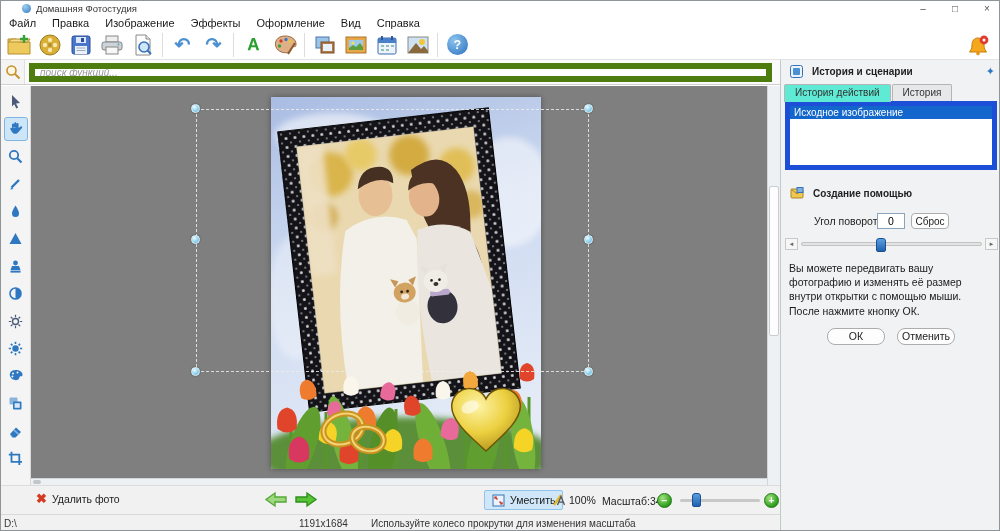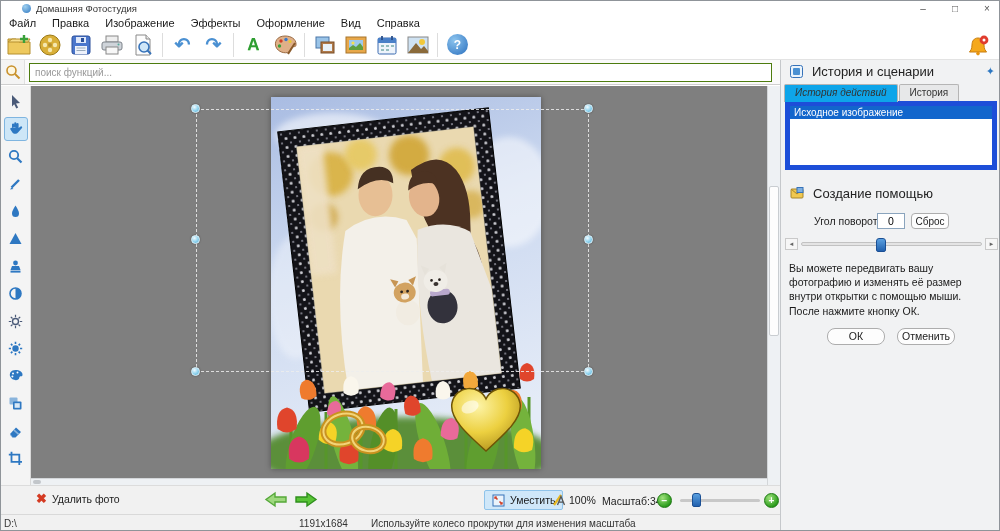--- a/index.html
+++ b/index.html
@@ -34,8 +34,8 @@
              border-bottom:1px solid #cfcfcf;display:flex;align-items:center;}
   .search-btn{width:24px;height:24px;display:flex;align-items:center;justify-content:center;
               border-right:1px solid #e0e0e0;background:#f4f4f4;flex:0 0 auto;}
-  .search-input{flex:1;height:19px;margin:0 8px 0 4px;border:1px solid #4d7c0f;font-size:10px;
-                padding:0 5px;color:#444;font-family:"Liberation Sans",sans-serif;background:#fff;}
+  .search-input{flex:1;height:19px;margin:0 8px 0 4px;border:6px solid #4d7c0f;font-size:10px;
+                padding:0 5px;color:#444;font-family:"Liberation Sans",sans-serif;background:#fff;font-style:italic;}
   .search-input::placeholder{color:#999;}
   
   .lefttools{position:absolute;left:0;top:85px;width:30px;height:399px;background:#f4f4f4;

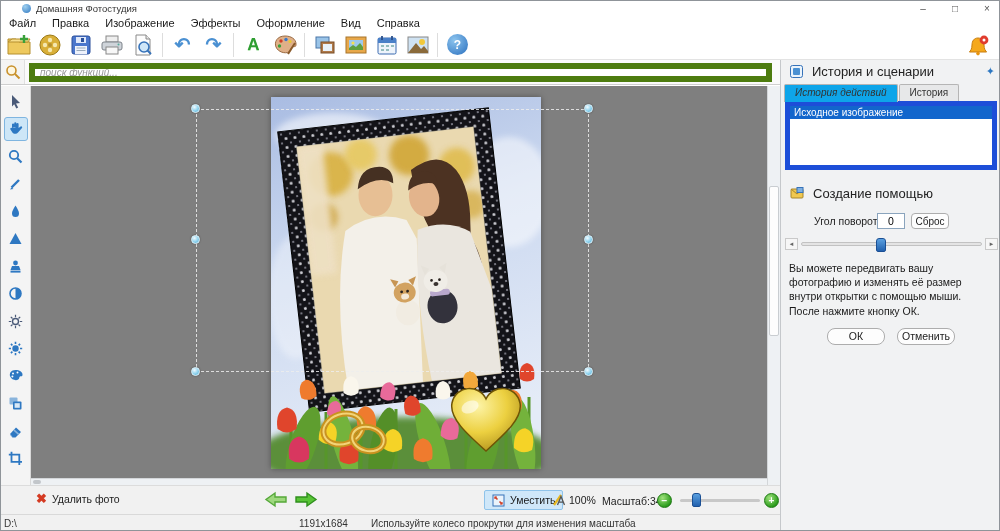--- a/index.html
+++ b/index.html
@@ -93,7 +93,7 @@
   .rpanel{position:absolute;left:779px;top:59px;width:221px;height:472px;background:#f1f2f3;
           border-left:1px solid #c5c8cb;font-size:10.5px;}
   .rp-head{display:flex;align-items:center;height:22px;padding:0 6px 0 9px;}
-  .rp-head .ttl{font-weight:normal;font-size:13px;margin-left:9px;flex:1;}
+  .rp-head .ttl{font-weight:bold;font-size:10px;margin-left:9px;flex:1;}
   .pin{color:#2e78c2;font-size:11px;}
   .tabs{display:flex;padding-left:3px;height:18px;margin-top:2px;}
   .tab{padding:2px 10px 0;font-size:10px;border:1px solid #b5b5b5;border-bottom:none;

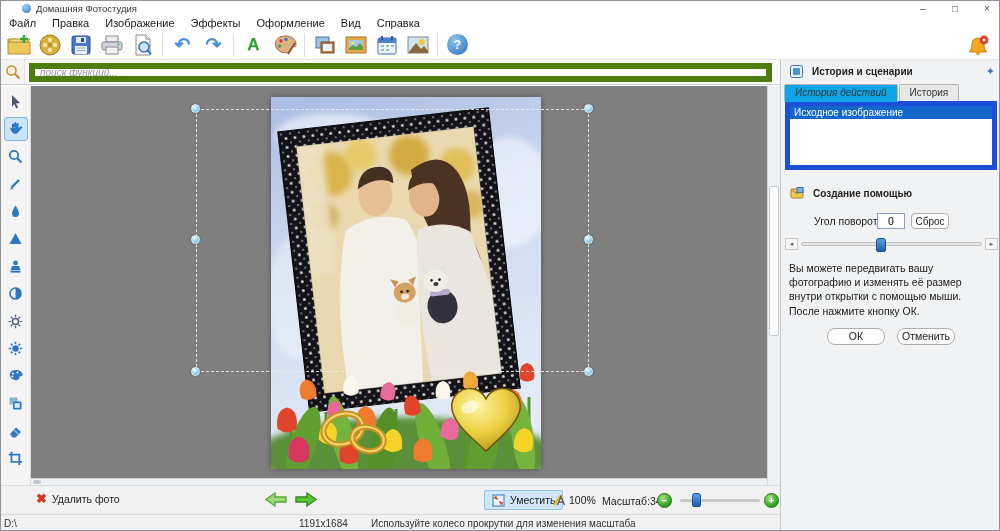--- a/index.html
+++ b/index.html
@@ -98,7 +98,7 @@
   .tabs{display:flex;padding-left:3px;height:18px;margin-top:2px;}
   .tab{padding:2px 10px 0;font-size:10px;border:1px solid #b5b5b5;border-bottom:none;
        border-radius:2px 2px 0 0;background:#e7e8e9;color:#333;margin-right:1px;}
-  .tab.active{background:#0ea5e9;position:relative;z-index:2;font-style:italic;}
+  .tab.active{background:#5eead4;position:relative;z-index:2;}
   .listbox{margin:0 4px;width:212px;height:69px;background:#fff;border:5px solid #1d4ed8;
            position:relative;z-index:1;margin-top:-1px;}
   .list-item{font-size:10px;padding:1px 4px;}

